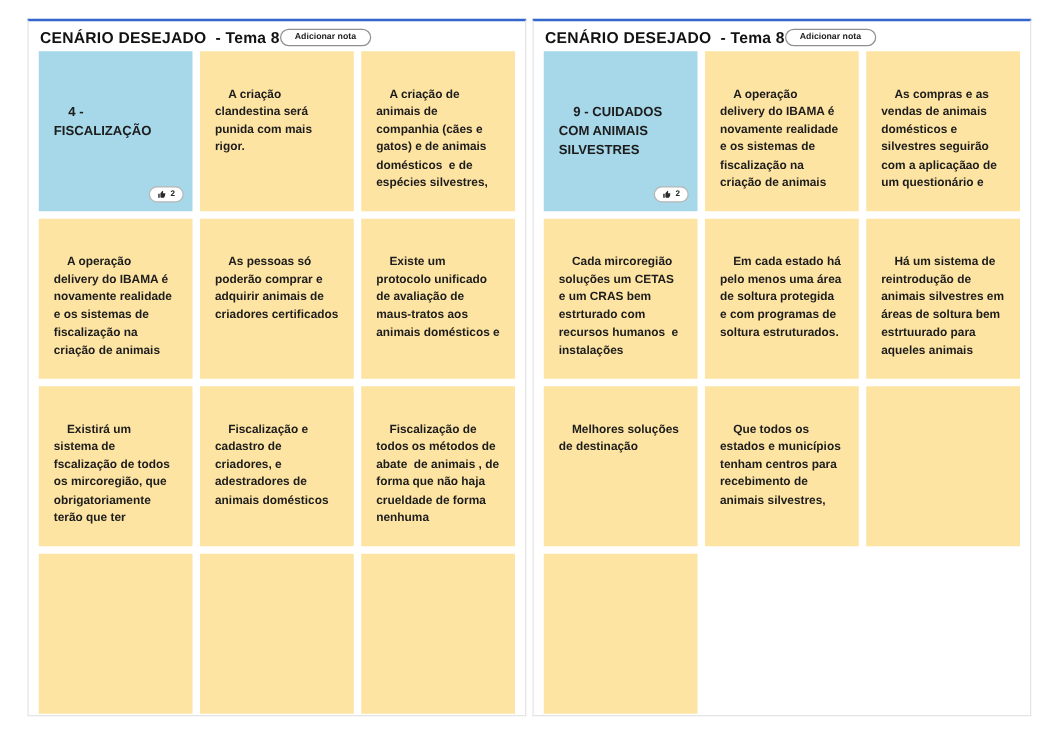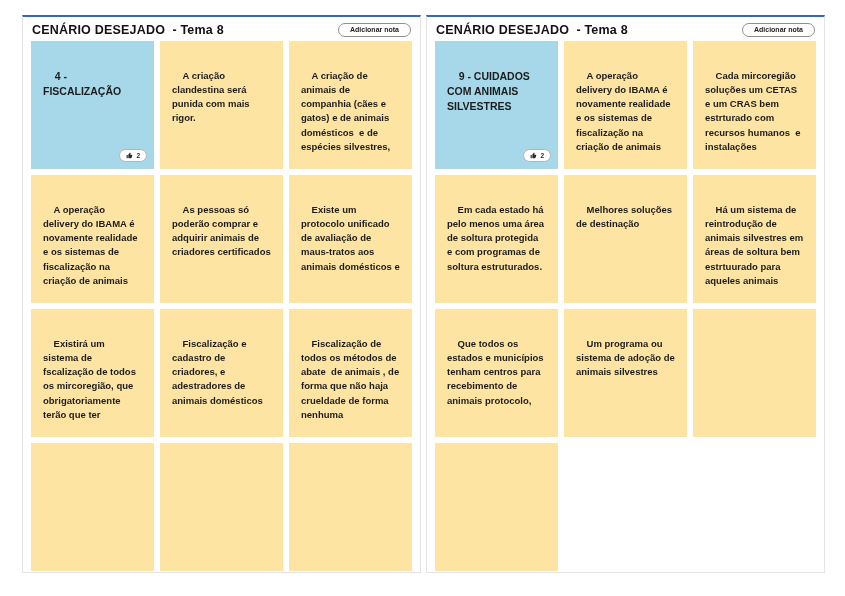--- a/index.html
+++ b/index.html
@@ -27,7 +27,6 @@
   .panel-header{
     display:flex;
     align-items:center;
-    justify-content:space-between;
     padding:6px 9px 4px 9px;
     height:26px;
     box-sizing:border-box;

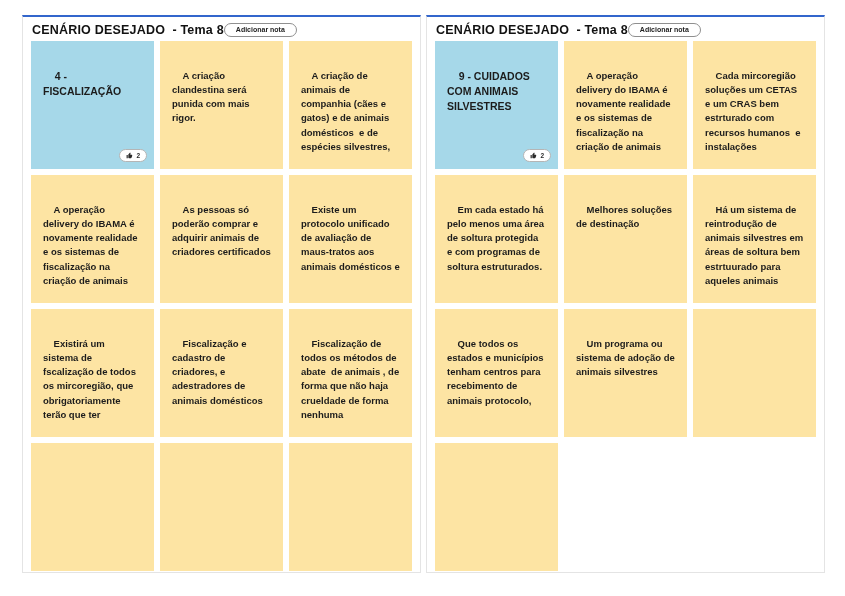--- a/index.html
+++ b/index.html
@@ -196,6 +196,10 @@
     
   </div>
 
+  <div class="note">
+    <span>As compras e as vendas de animais domésticos e silvestres seguirão com a aplicaçãao de um questionário e</span>
+    
+  </div>
 
   <div class="note">
     <span>Cada mircoregião soluções um CETAS e um CRAS bem estrturado com recursos humanos  e instalações</span>

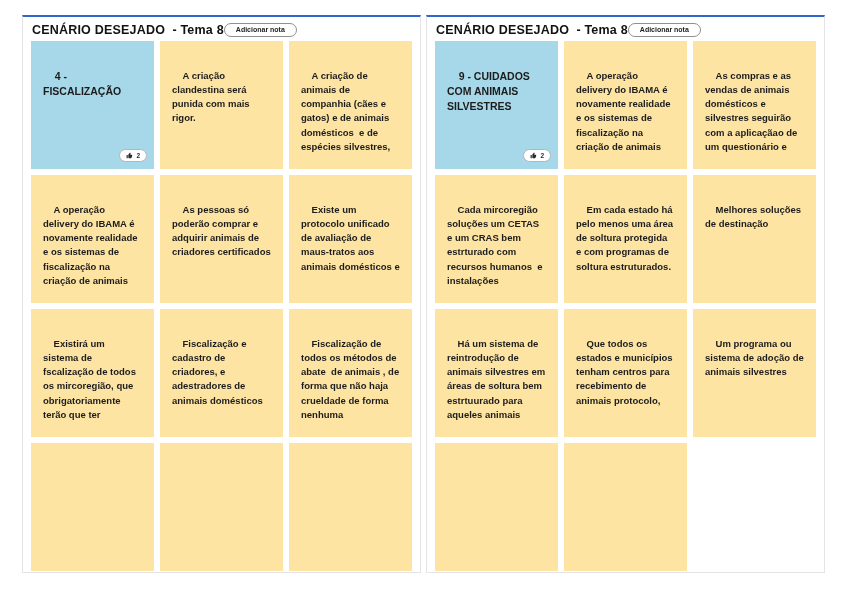--- a/index.html
+++ b/index.html
@@ -75,7 +75,7 @@
     background:var(--topic);
     font-size:10.5px;
     line-height:1.45;
-    padding-top:12px;
+    padding-top:26px;
   }
   .note.blank{
     background:transparent;

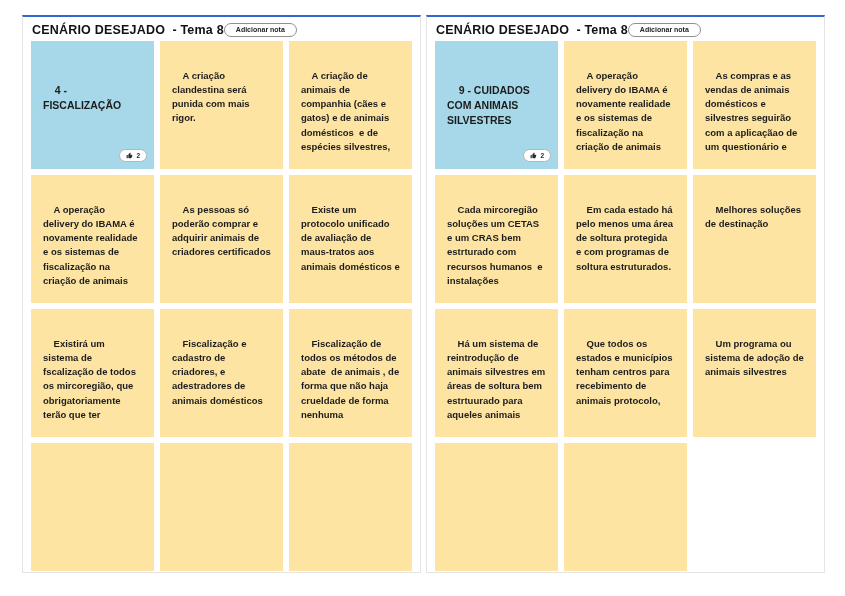--- a/index.html
+++ b/index.html
@@ -212,12 +212,12 @@
   </div>
 
   <div class="note">
+    <span>Há um sistema de reintrodução de animais silvestres em áreas de soltura bem estrtuurado para aqueles animais</span>
+    
+  </div>
+
+  <div class="note">
     <span>Melhores soluções de destinação</span>
-    
-  </div>
-
-  <div class="note">
-    <span>Há um sistema de reintrodução de animais silvestres em áreas de soltura bem estrtuurado para aqueles animais</span>
     
   </div>
 

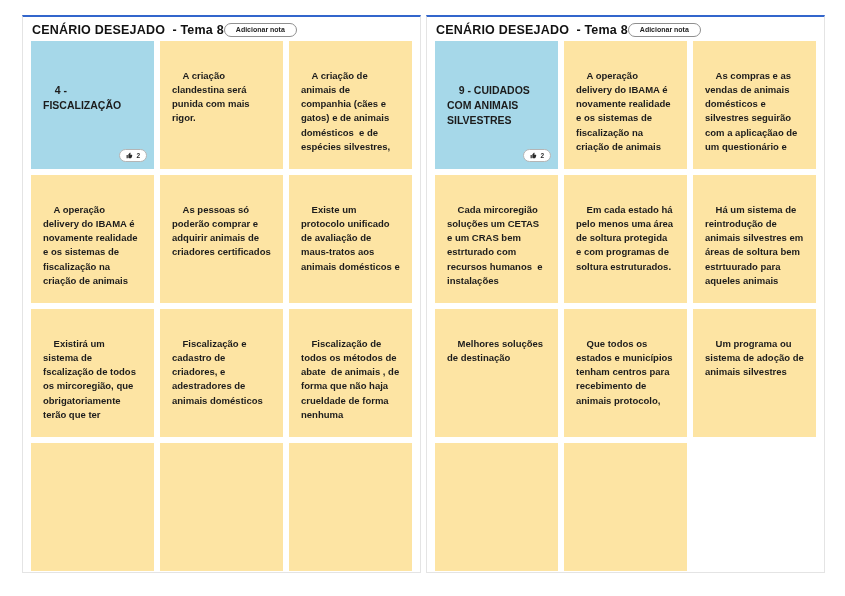--- a/index.html
+++ b/index.html
@@ -222,7 +222,7 @@
   </div>
 
   <div class="note">
-    <span>Que todos os estados e municípios tenham centros para recebimento de animais protocolo,</span>
+    <span>Que todos os estados e municípios tenham centros para recebimento de animais silvestres,</span>
     
   </div>
 

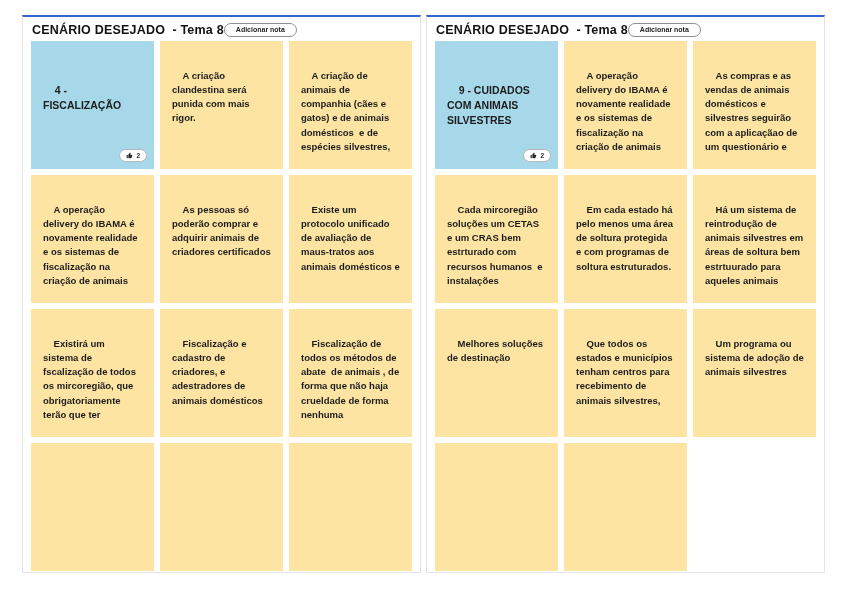--- a/index.html
+++ b/index.html
@@ -226,10 +226,6 @@
     
   </div>
 
-  <div class="note">
-    <span>Um programa ou sistema de adoção de animais silvestres</span>
-    
-  </div>
 
   <div class="note">
     <span></span>

